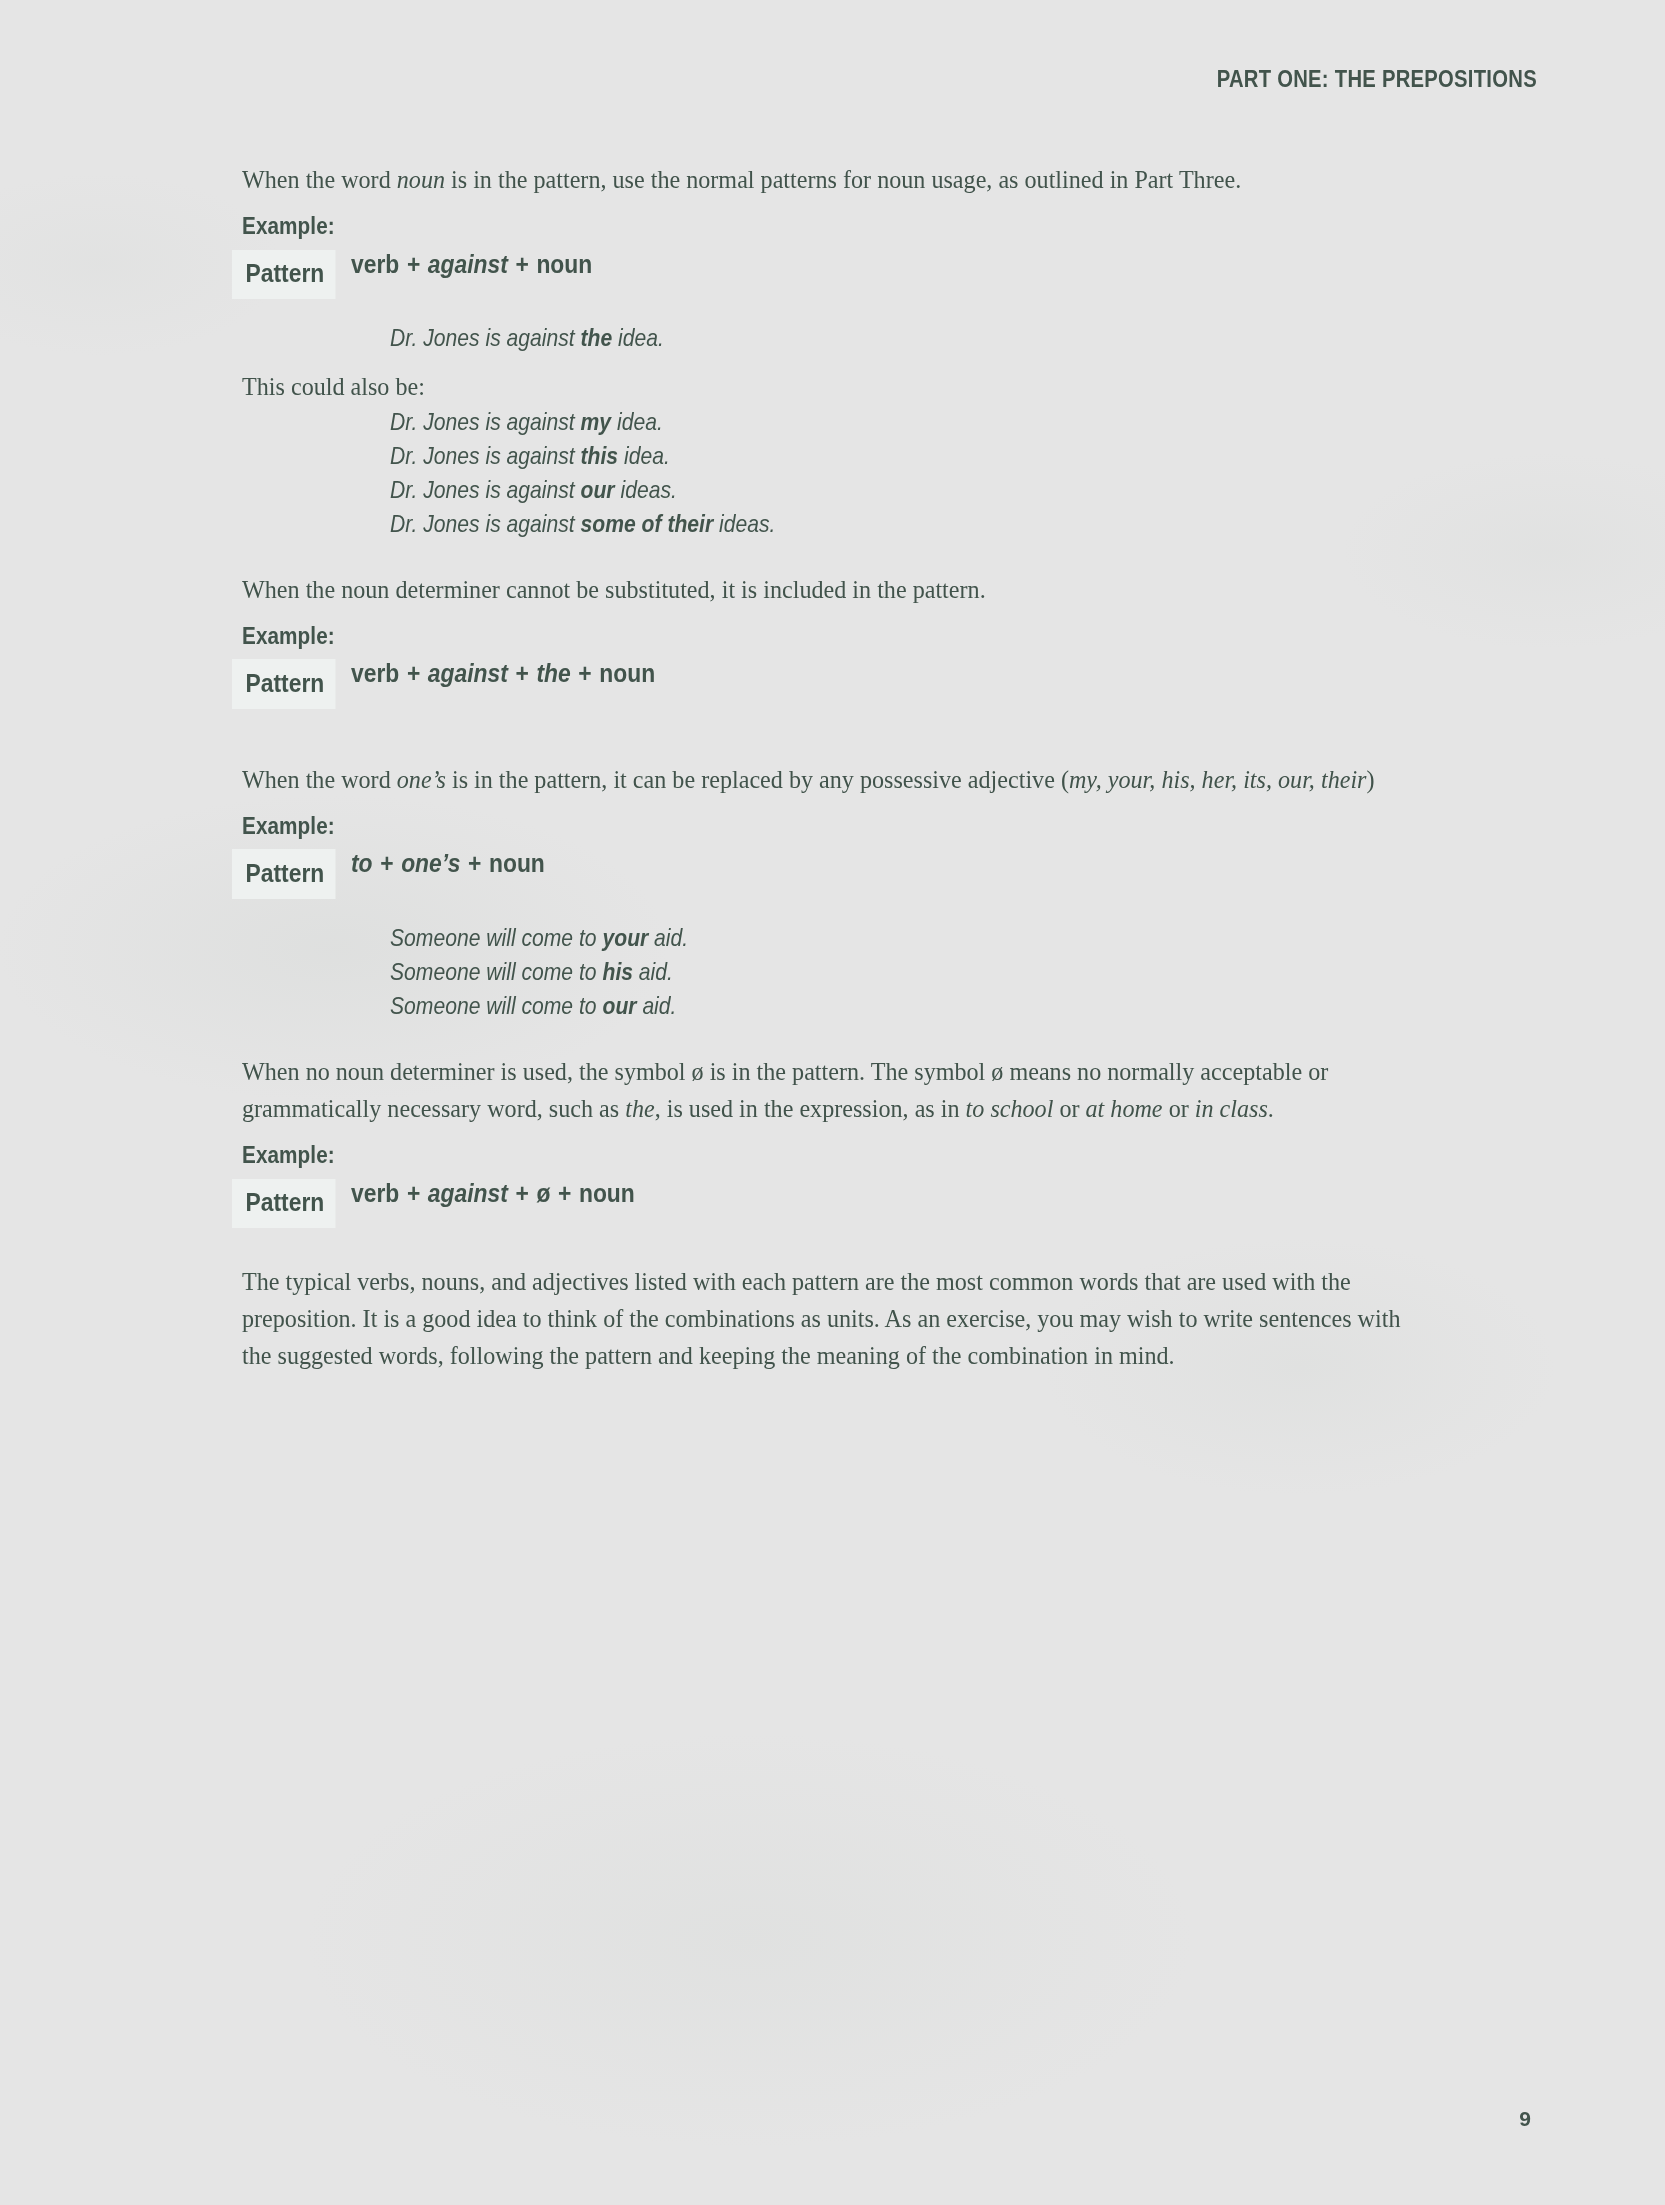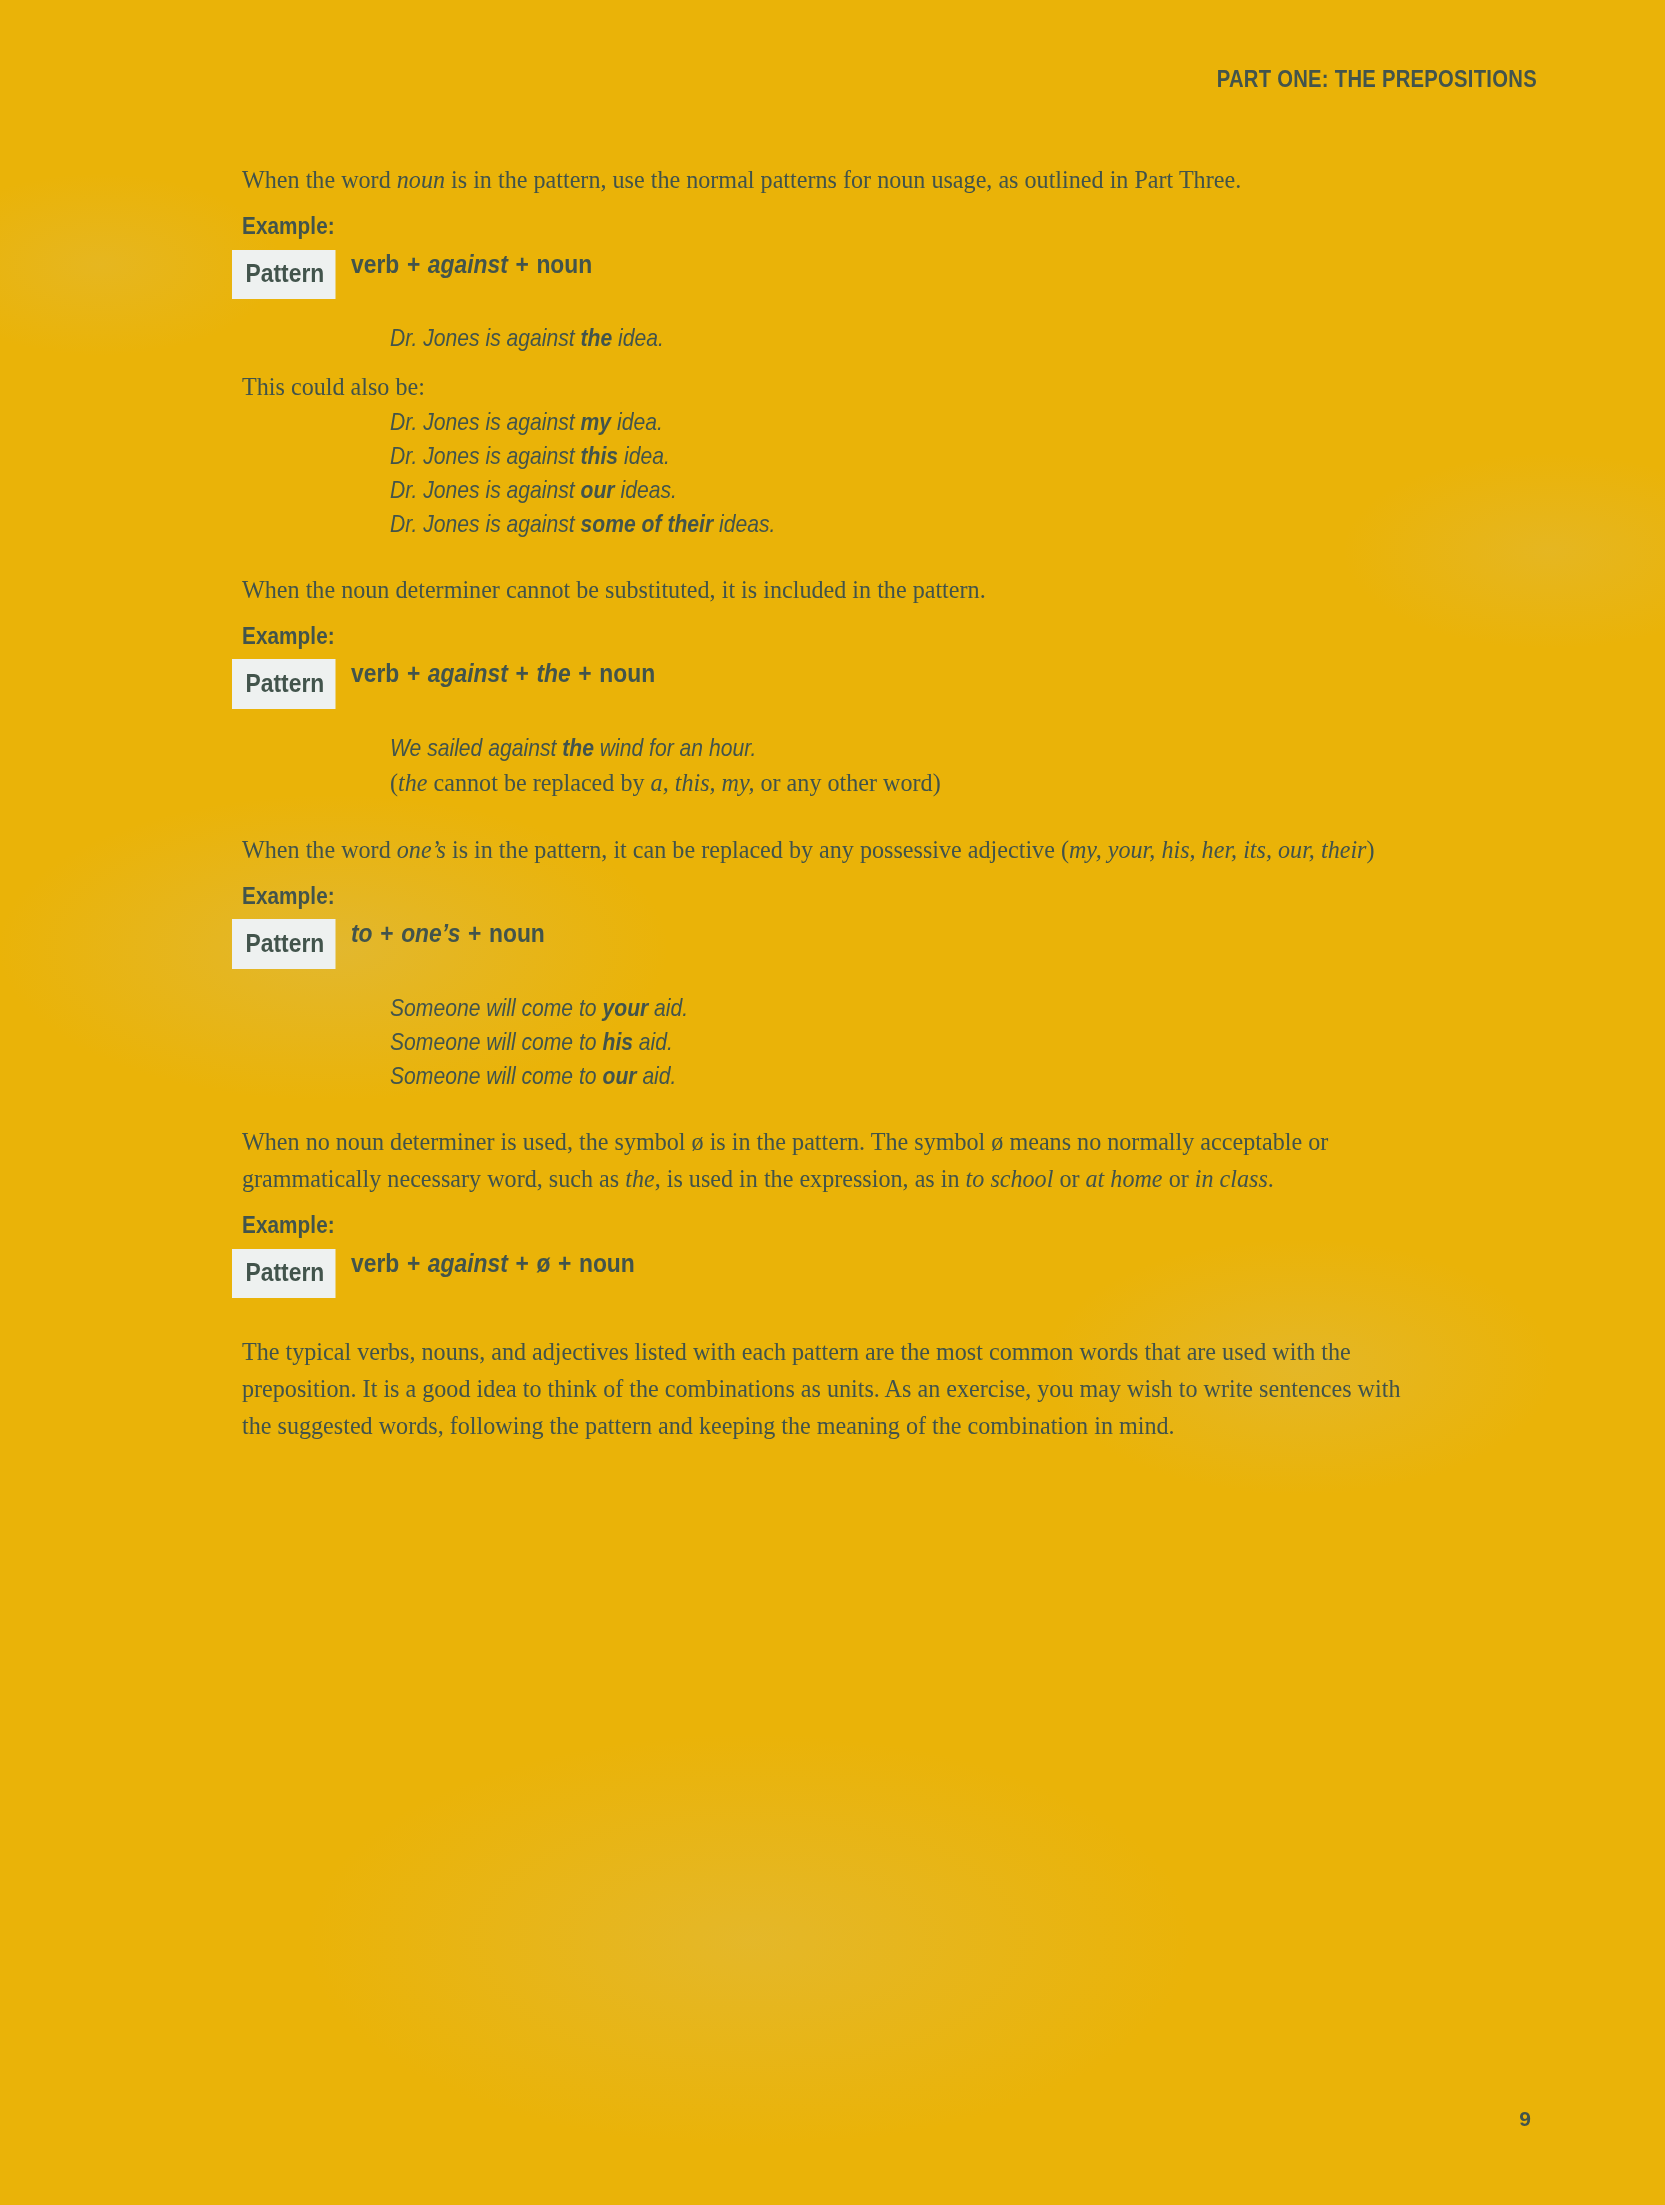--- a/index.html
+++ b/index.html
@@ -18,7 +18,7 @@
     position: relative;
     width: 1666px;
     height: 2205px;
-    background: #eab308;
+    background: #e5e5e5;
     box-sizing: border-box;
     overflow: hidden;
   }

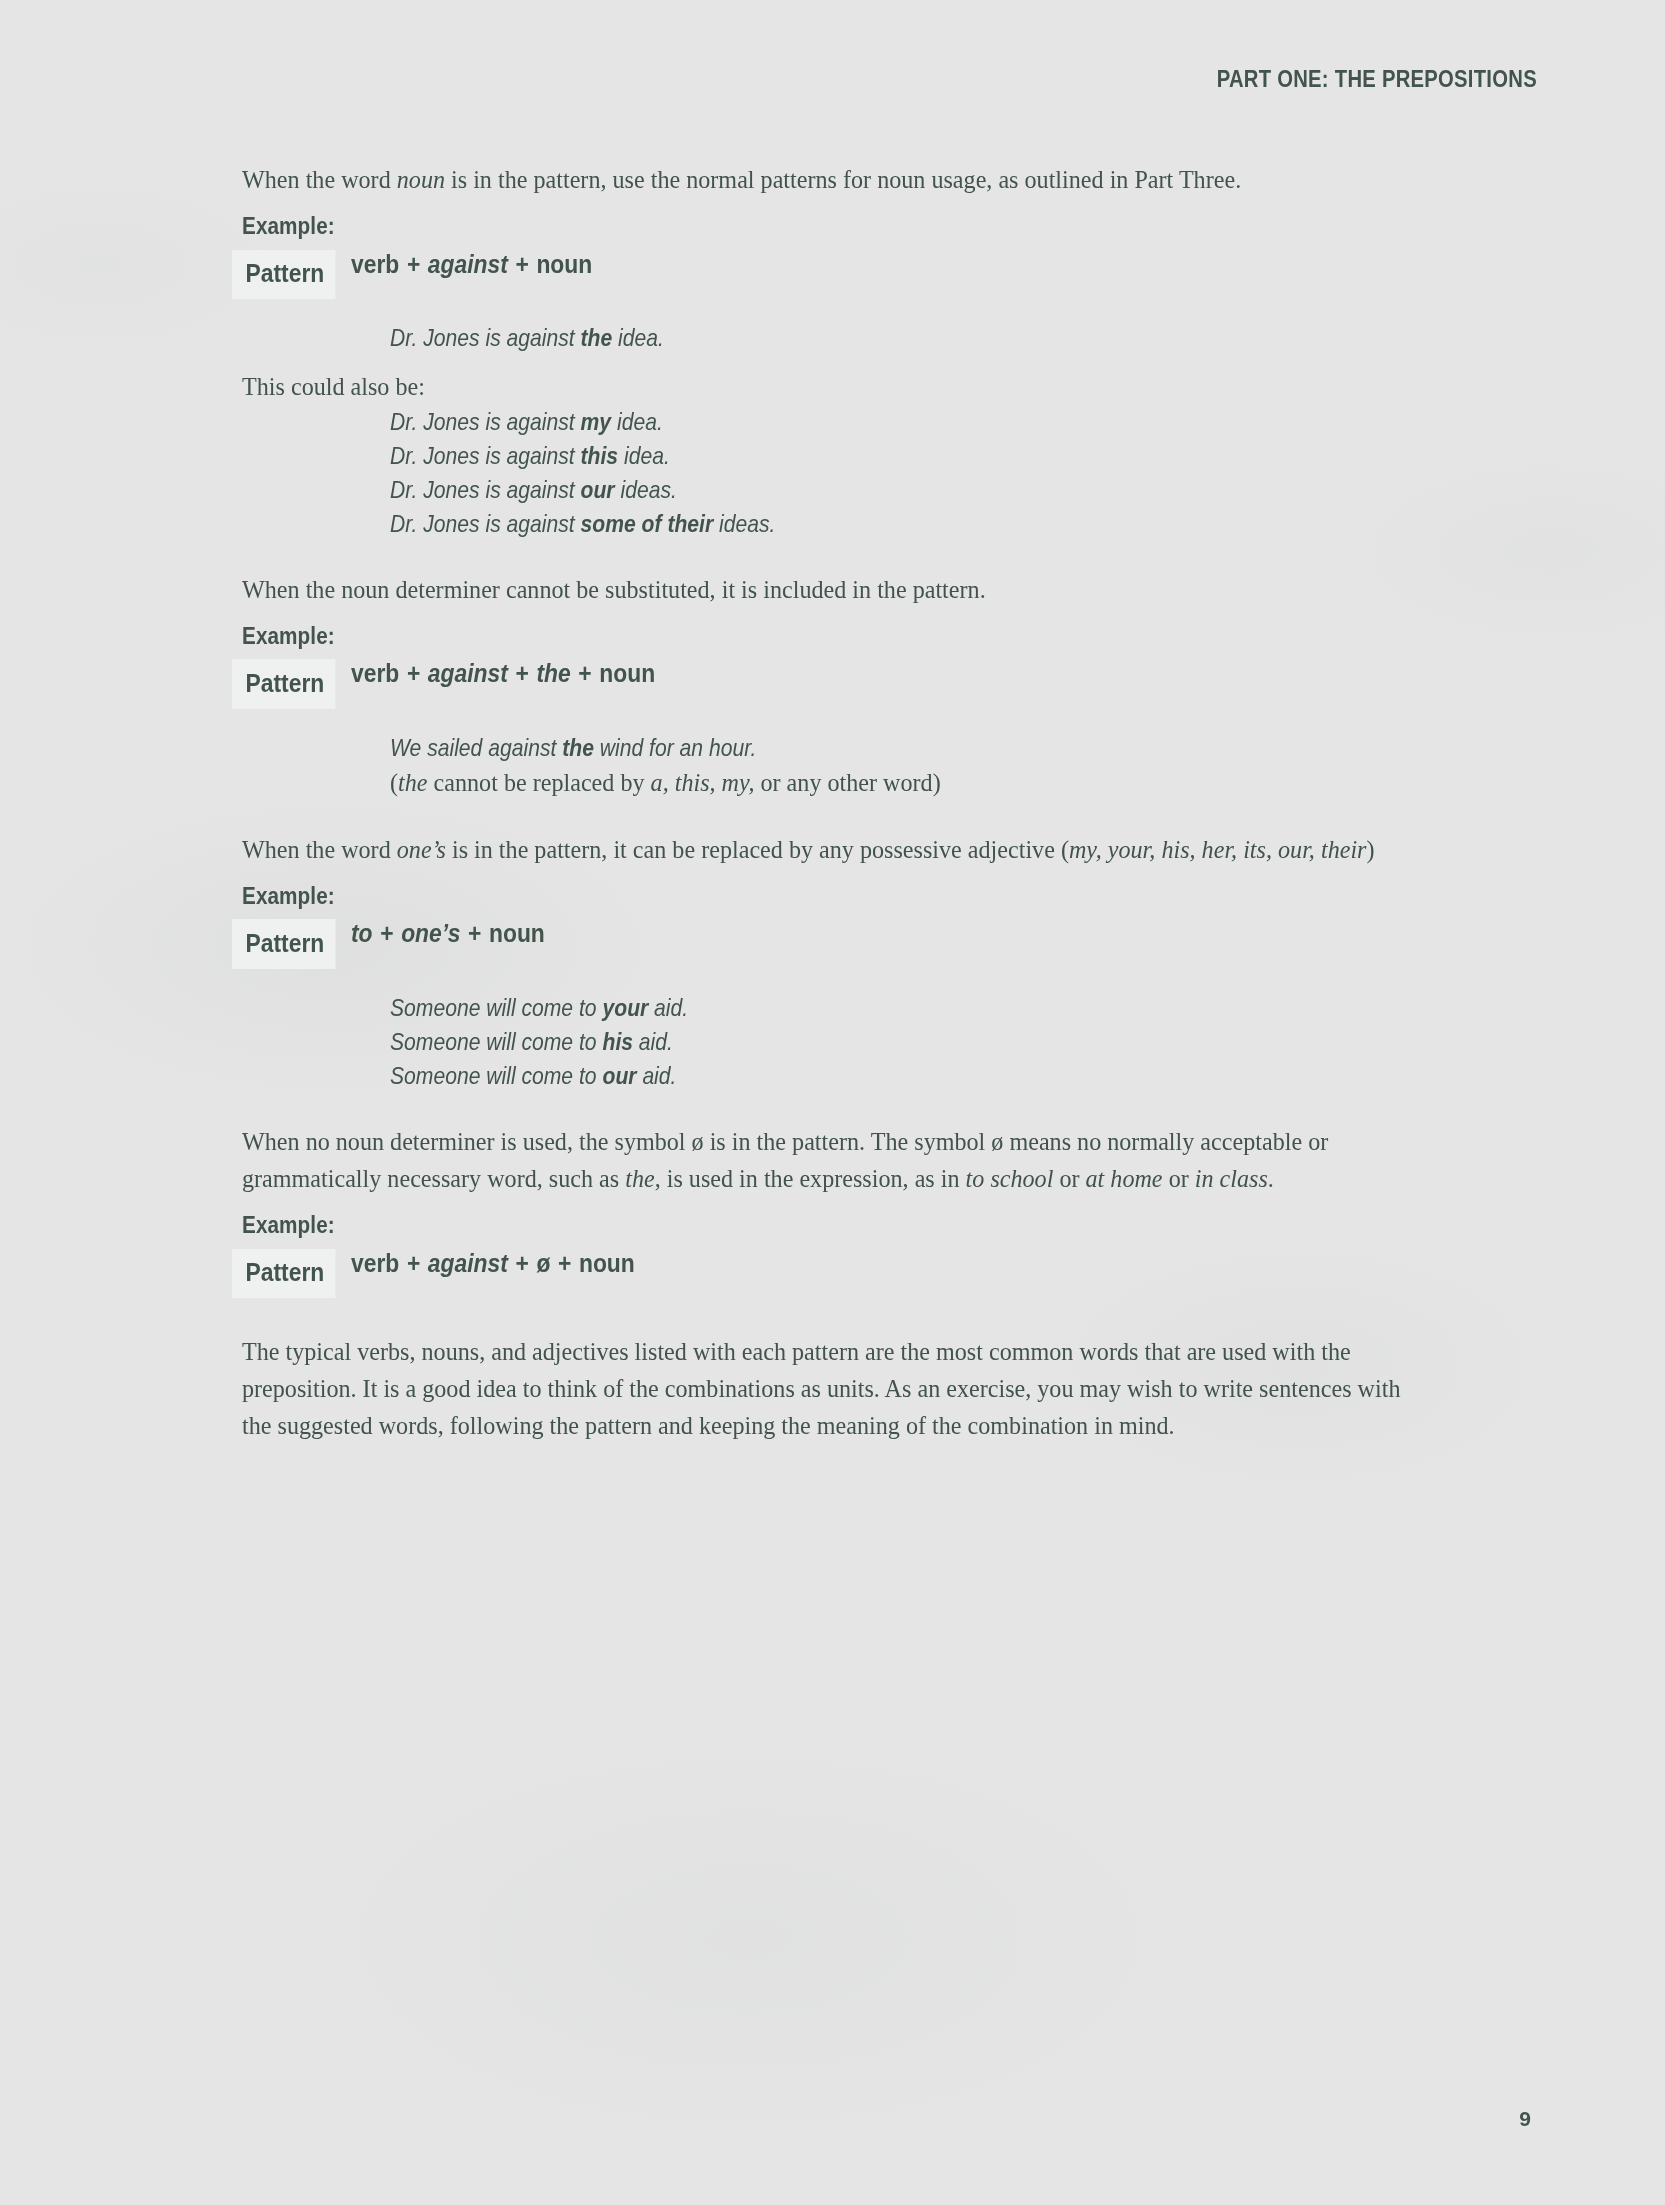--- a/index.html
+++ b/index.html
@@ -222,10 +222,6 @@
 
     <div class="gap-md"></div>
 
-    <div class="examples">
-      <div class="example-sentence"><span>We sailed against </span><b>the</b><span> wind for an hour.</span></div>
-      <div class="example-note"><span>(</span><em>the</em><span> cannot be replaced by </span><em>a, this, my,</em><span> or any other word)</span></div>
-    </div>
 
     <div class="gap-lg"></div>
 

